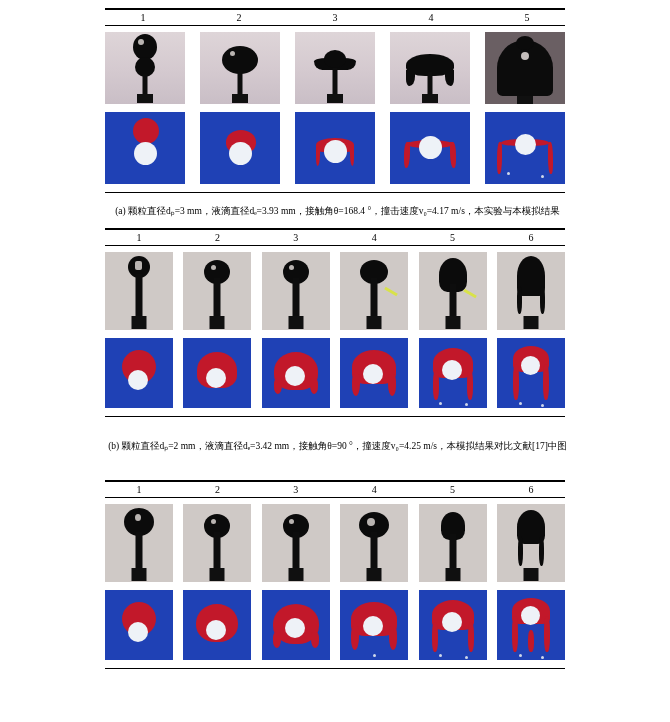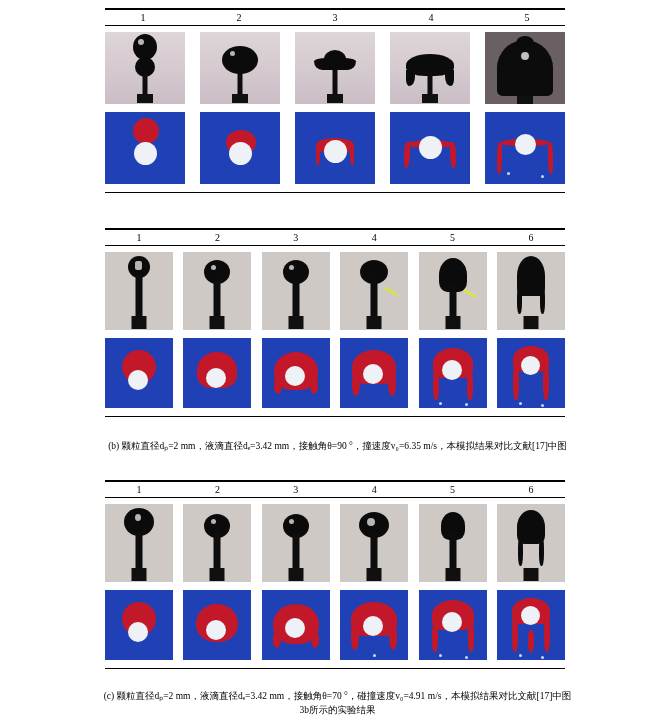--- a/index.html
+++ b/index.html
@@ -134,6 +134,7 @@
     <div class="rule-thin" style="margin-top:8px;"></div>
   </div>
 
+  <div class="caption" style="position:absolute;left:55px;top:205px;width:565px;">(a) 颗粒直径dₚ=3 mm，液滴直径dₑ=3.93 mm，接触角θ=168.4 °，撞击速度v₀=4.17 m/s，本实验与本模拟结果</div>
 
   <div class="figblock" style="position:absolute;left:105px;top:228px;width:460px;">
 

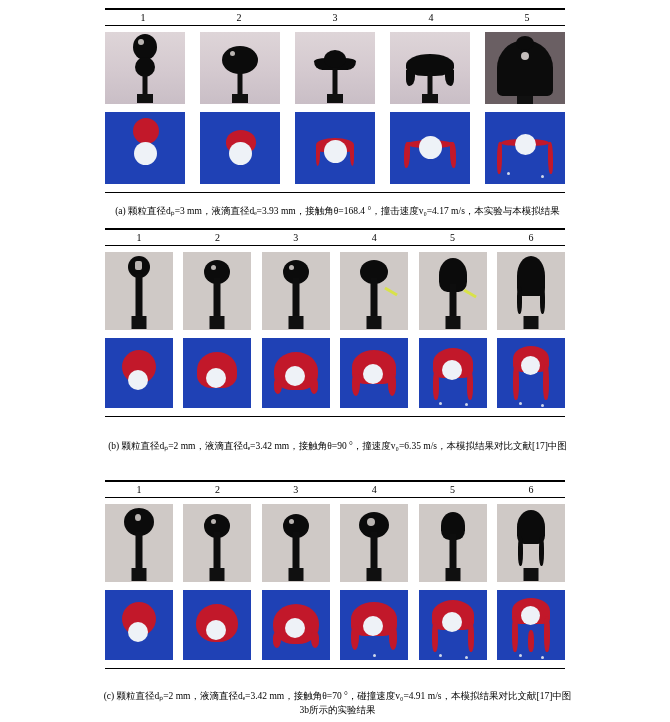--- a/index.html
+++ b/index.html
@@ -245,7 +245,7 @@
   </div>
 
   <div class="caption" style="position:absolute;left:55px;top:440px;width:565px;">
-    <div>(b) 颗粒直径dₚ=2 mm，液滴直径dₑ=3.42 mm，接触角θ=90 °，撞速度v₀=6.35 m/s，本模拟结果对比文献[17]中图</div>
+    <div>(b) 颗粒直径dₚ=2 mm，液滴直径dₑ=3.42 mm，接触角θ=90 °，撞速度v₀=4.25 m/s，本模拟结果对比文献[17]中图</div>
   </div>
 
   <div class="figblock" style="position:absolute;left:105px;top:480px;width:460px;">

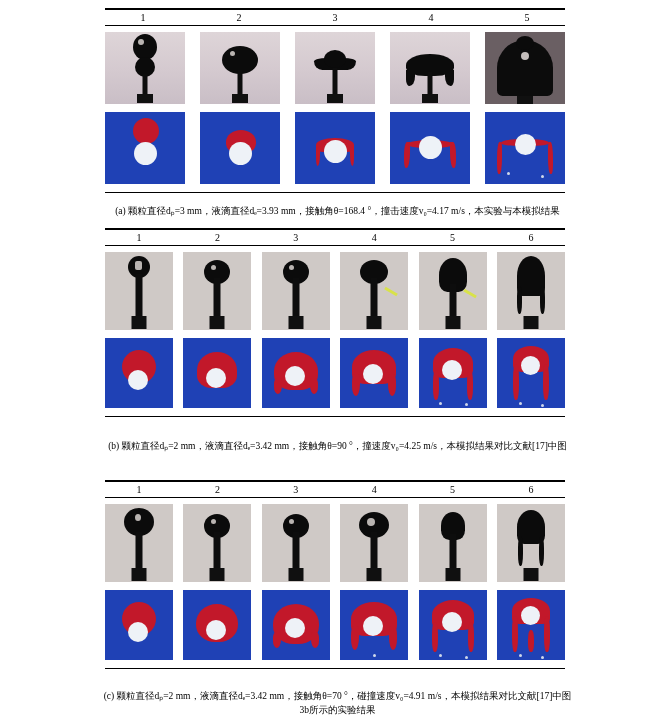--- a/index.html
+++ b/index.html
@@ -357,10 +357,6 @@
     <div class="rule-thin" style="margin-top:8px;"></div>
   </div>
 
-  <div class="caption" style="position:absolute;left:55px;top:690px;width:565px;">
-    <div>(c) 颗粒直径dₚ=2 mm，液滴直径dₑ=3.42 mm，接触角θ=70 °，碰撞速度v₀=4.91 m/s，本模拟结果对比文献[17]中图</div>
-    <div>3b所示的实验结果</div>
-  </div>
 
 </div>
 

